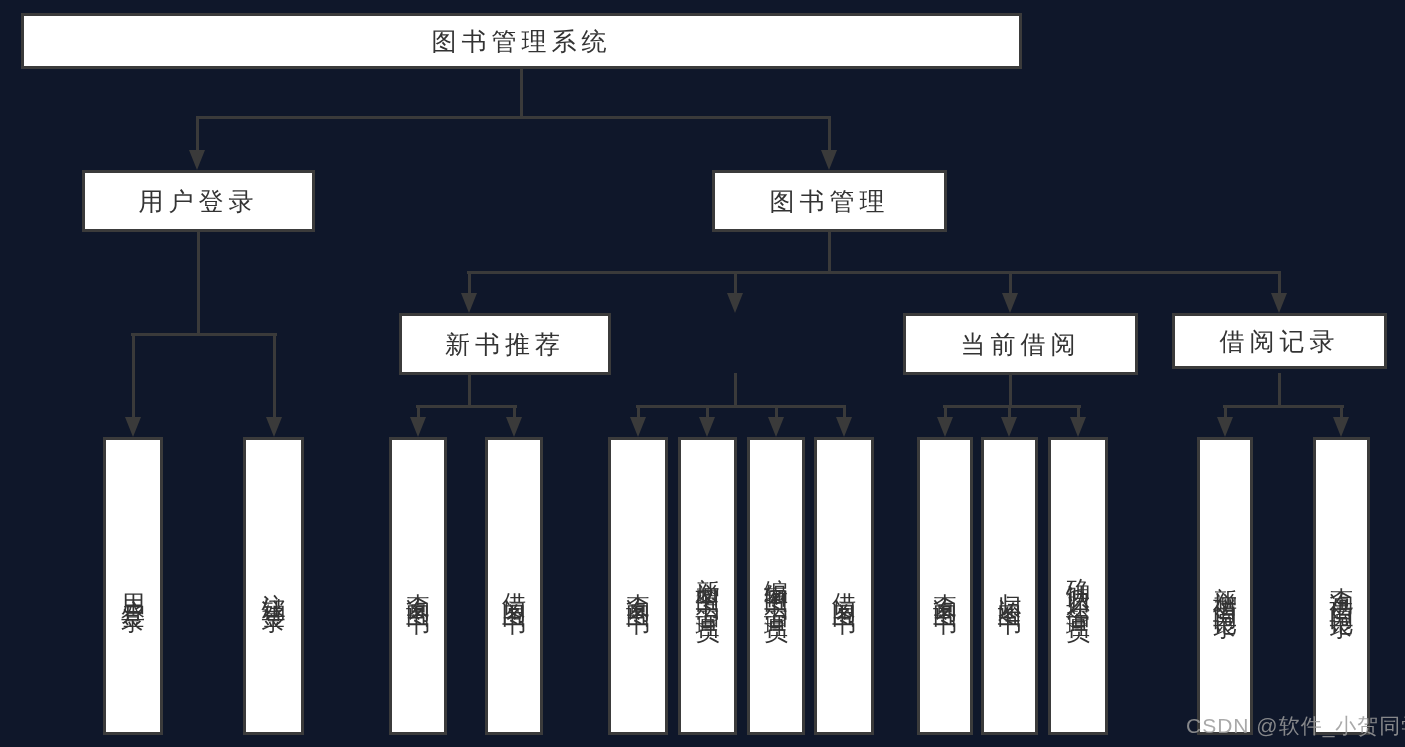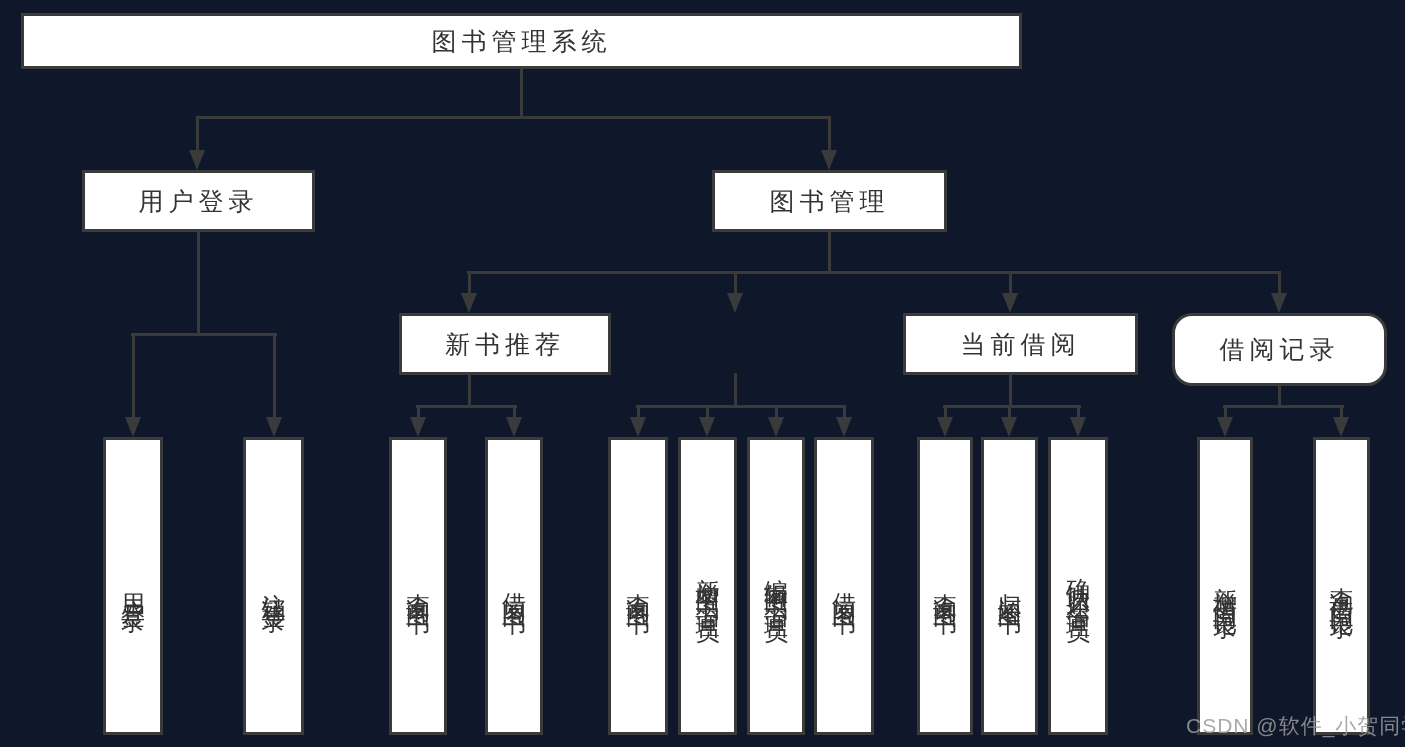--- a/index.html
+++ b/index.html
@@ -49,7 +49,7 @@
 
   <div class="node" style="left:363px;  top:313px; width:212px; height:62px;margin-left:36px;">新书推荐</div>
   <div class="node" style="left:903px;  top:313px; width:235px; height:62px;">当前借阅</div>
-  <div class="node" style="left:1172px; top:313px; width:215px; height:73px;border-radius:20px;">借阅记录</div>
+  <div class="node" style="left:1172px; top:313px; width:215px; height:56px;">借阅记录</div>
 
   <div class="node leaf" style="left:103px;  top:437px; width:60px; height:298px;">用户登录</div>
   <div class="node leaf" style="left:243px;  top:437px; width:61px; height:298px;">注销登录</div>

